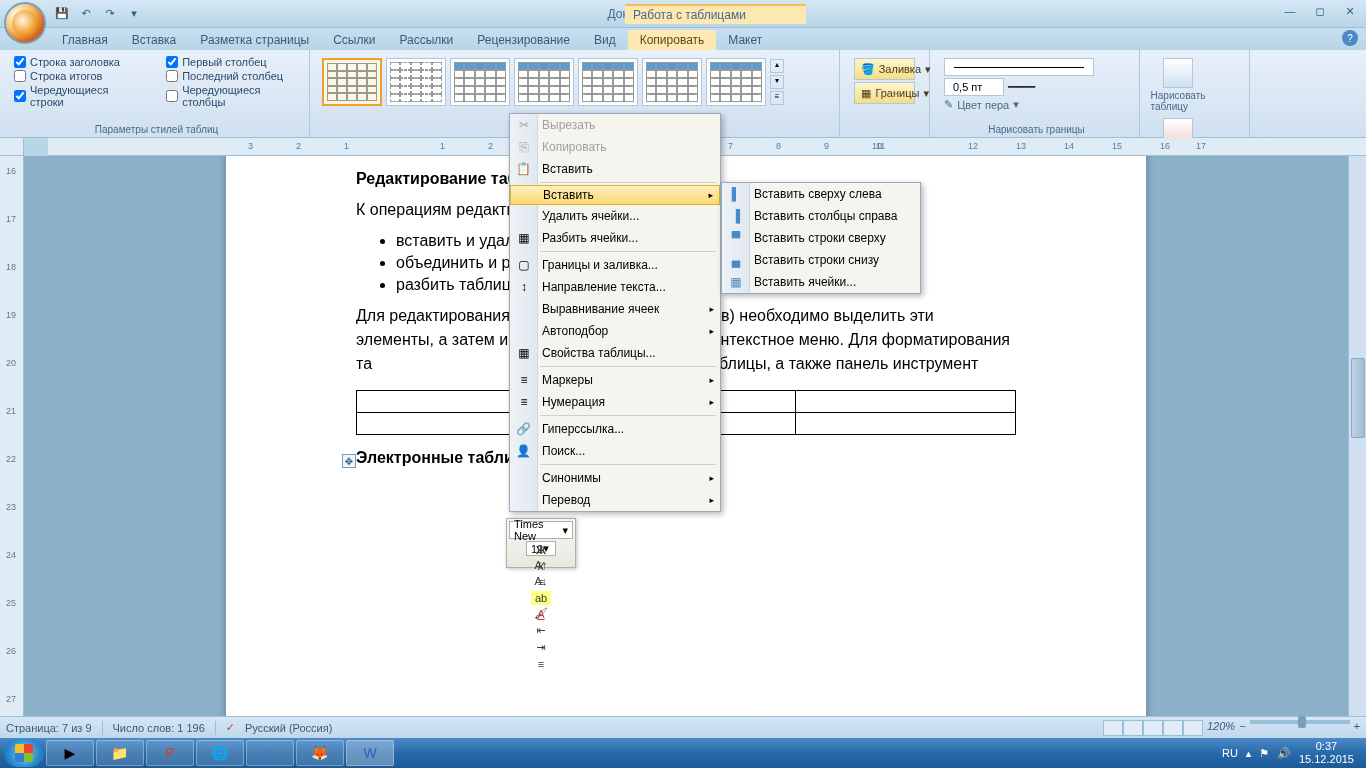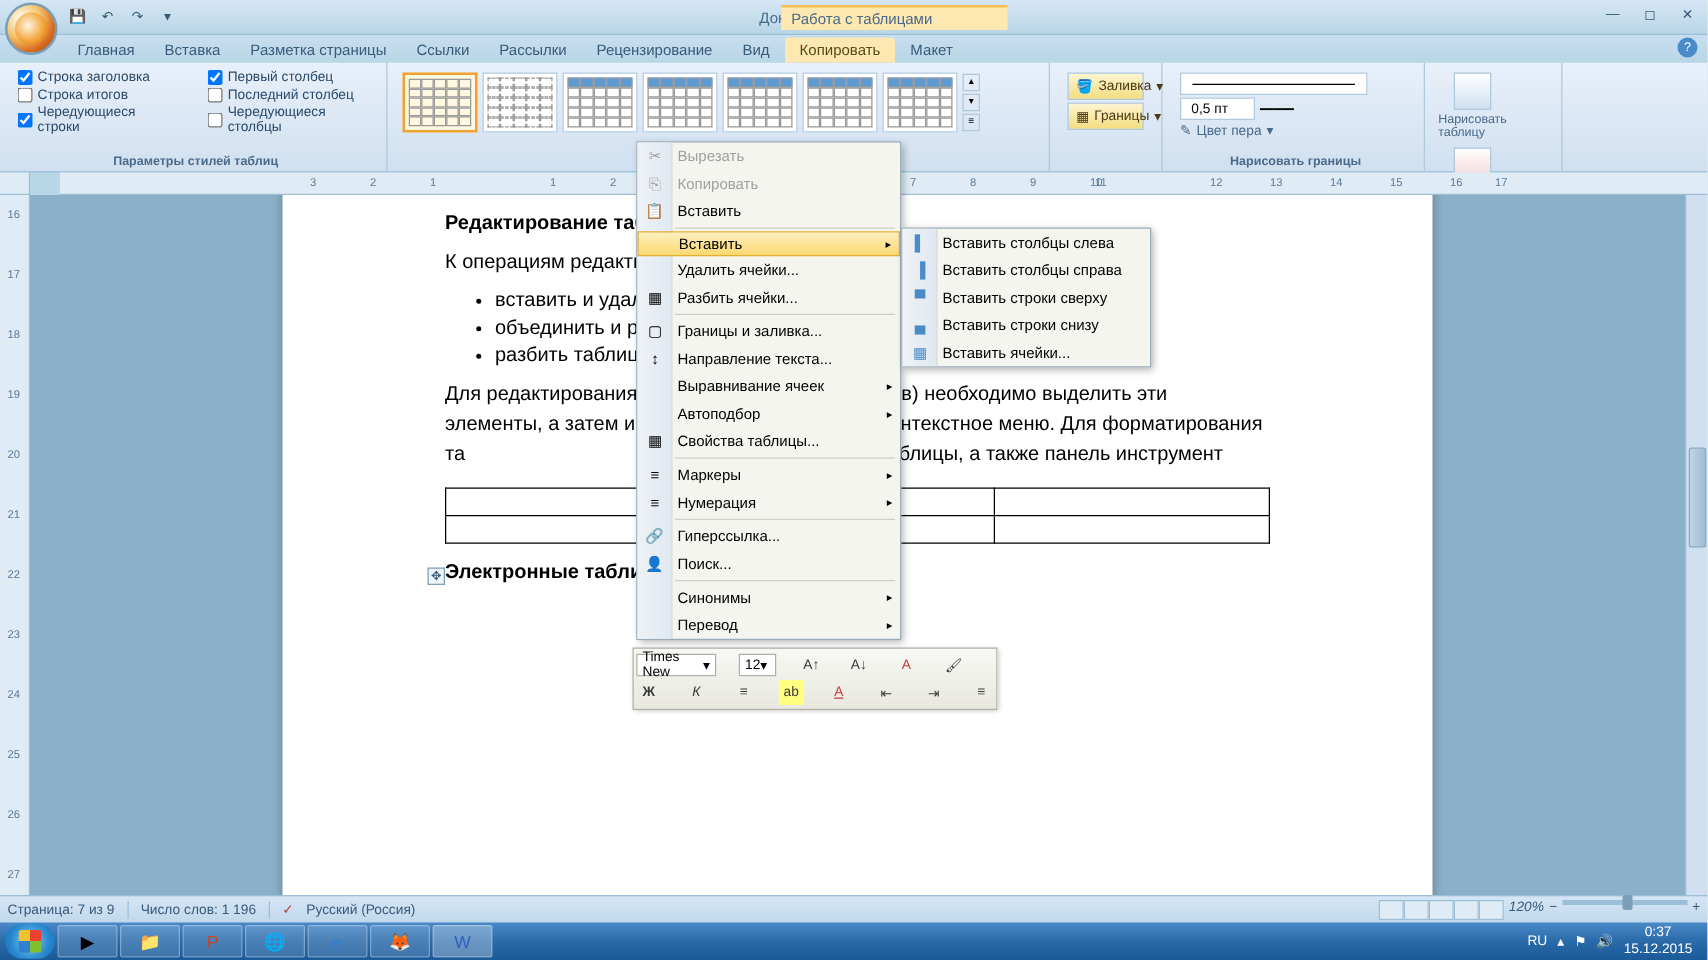--- a/index.html
+++ b/index.html
@@ -25,7 +25,7 @@
 
 .ribbon { height: 88px; background: linear-gradient(#e8f0fa, #d0e0f0); border-bottom: 1px solid #9bbfd6; display: flex; }
 .rgroup { border-right: 1px solid #b0c8dc; padding: 2px 8px; display: flex; flex-direction: column; position: relative; }
-.rgroup-title { font-size: 10px; color: #4a6a8a; text-align: center; position: absolute; bottom: 2px; left: 4px; right: 0; font-weight: bold; }
+.rgroup-title { font-size: 10px; color: #4a6a8a; text-align: center; position: absolute; bottom: 2px; left: 4px; right: 0; }
 
 .style-opts { display: flex; flex-direction: column; gap: 2px; padding: 4px 6px; justify-content: space-between; }
 .check-row { display: flex; align-items: center; gap: 4px; font-size: 11px; color: #2a4a6a; }

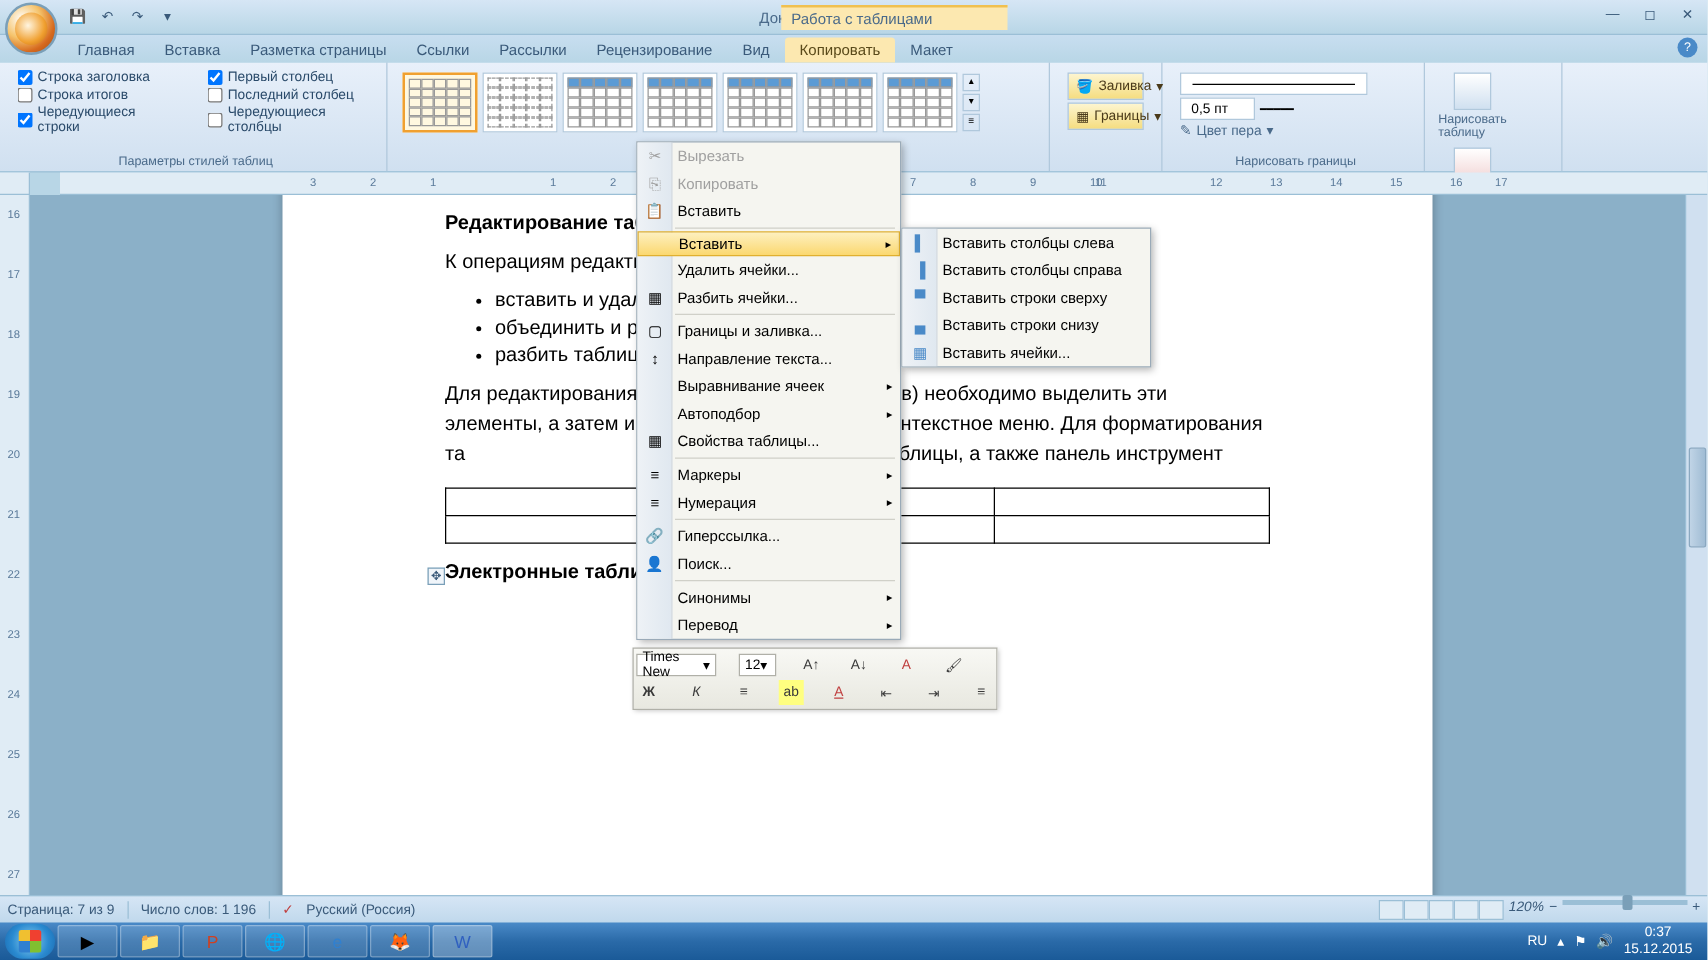--- a/index.html
+++ b/index.html
@@ -581,7 +581,7 @@
   <div class="ctx-icon-col"></div>
   <div class="ctx-item">
       <span class="icon-slot" style="color:#4a8ac8">▌</span>
-      <span>Вставить столбцы слева</span>
+      <span>Вставить сверху слева</span>
     </div>
   <div class="ctx-item">
       <span class="icon-slot" style="color:#4a8ac8">▐</span>

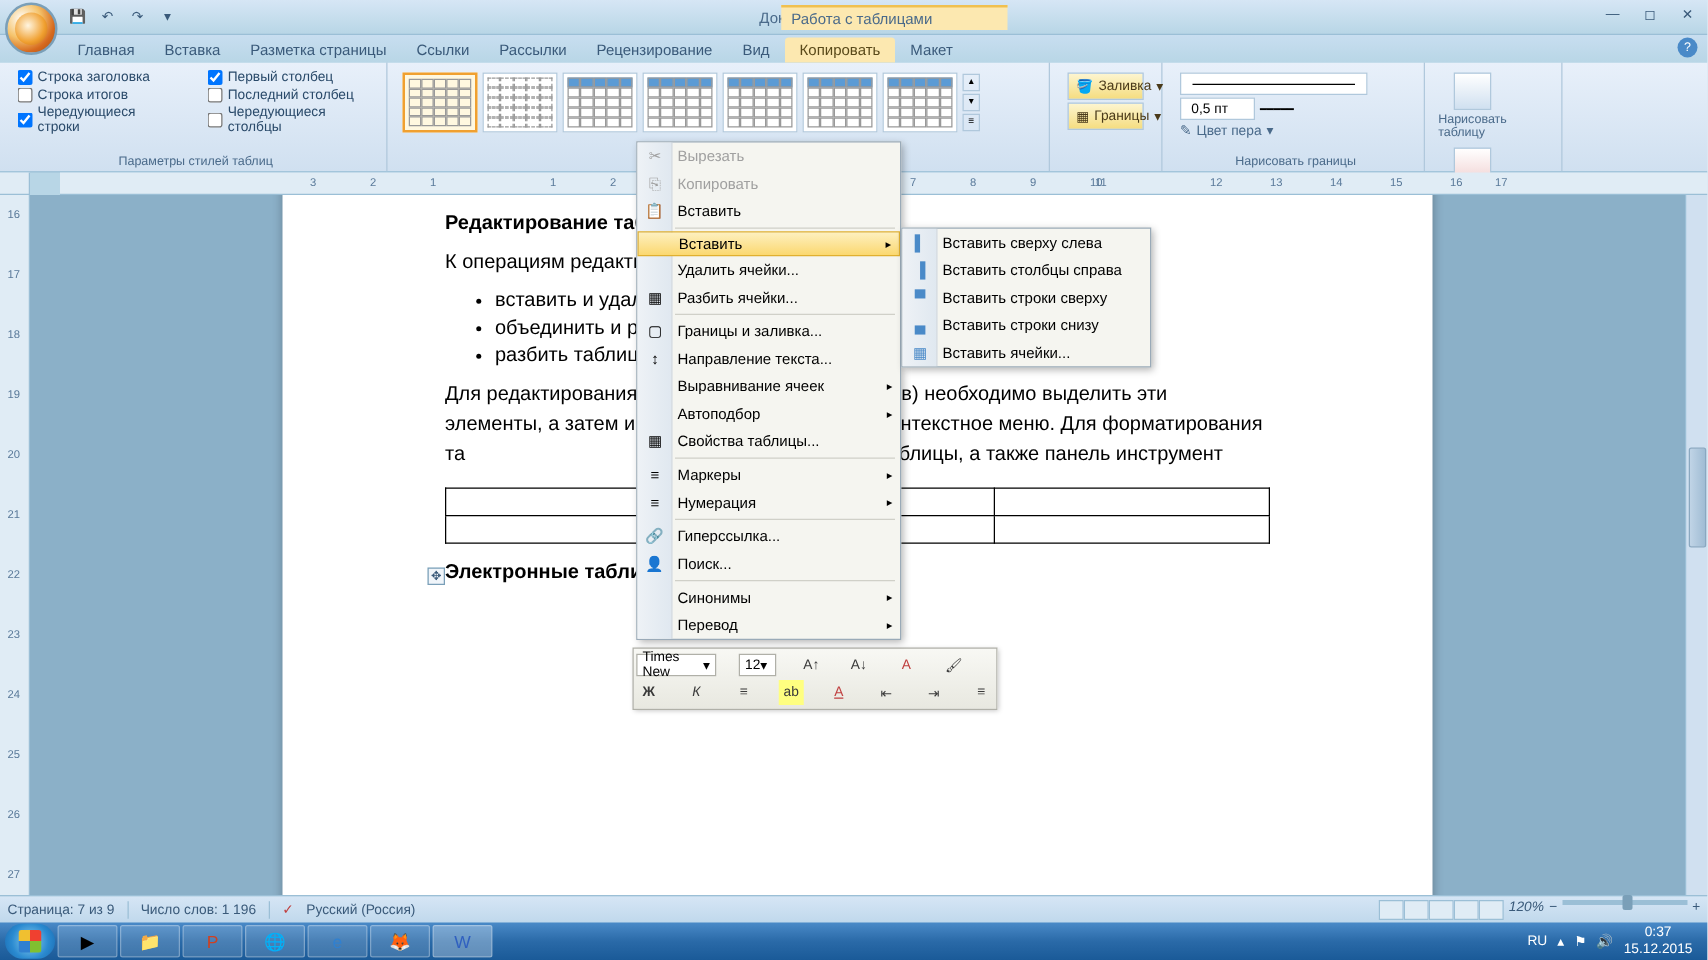--- a/index.html
+++ b/index.html
@@ -87,7 +87,7 @@
 
 
 .mini-toolbar { position: absolute; left: 506px; top: 518px; background: linear-gradient(#f8f8f4,#e8e8e0); border: 1px solid #b0b0a8; box-shadow: 1px 1px 4px rgba(0,0,0,0.25); padding: 2px; z-index: 90; }
-.mini-row { display: flex; gap: 18px; align-items: center; height: 22px; }
+.mini-row { display: flex; gap: 2px; align-items: center; height: 22px; flex-direction: column; }
 .mini-sel { height: 18px; border: 1px solid #b0b0a8; background: #fff; font-size: 11px; padding: 0 4px; display: flex; align-items: center; }
 .mini-btn { width: 20px; height: 20px; display: flex; align-items: center; justify-content: center; font-size: 11px; color: #3a3a3a; border: 1px solid transparent; }
 

